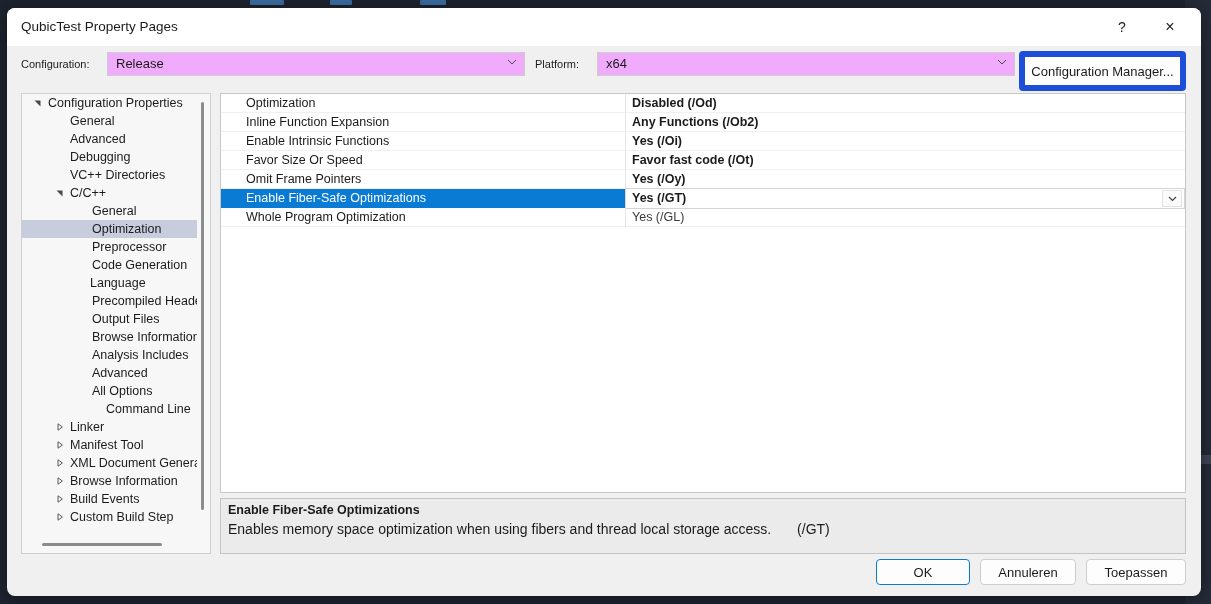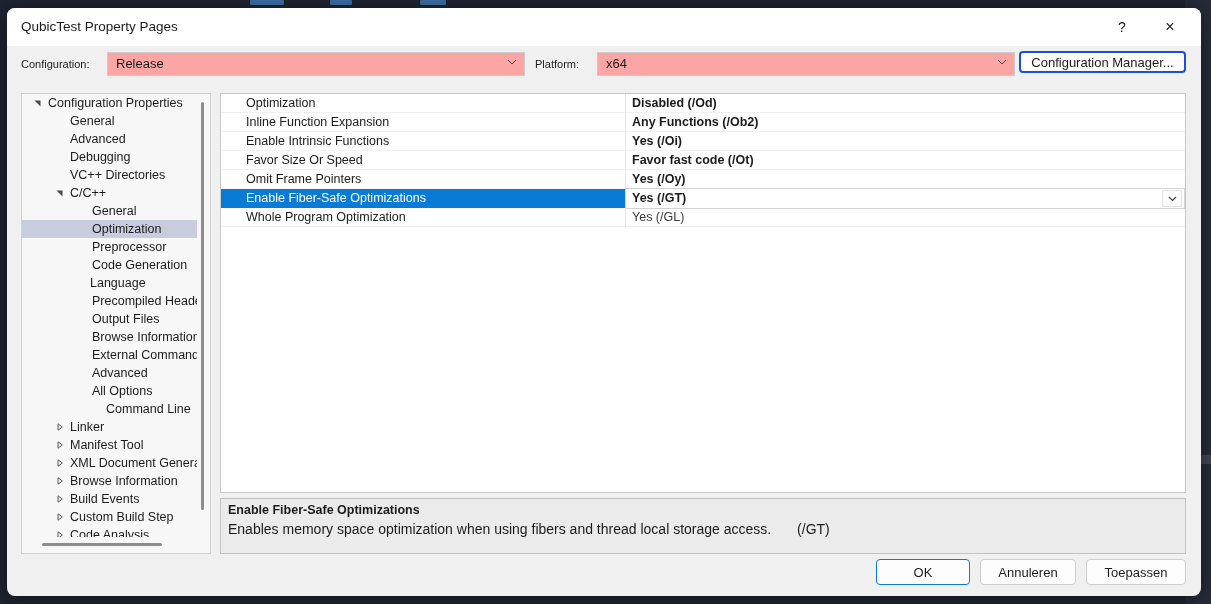--- a/index.html
+++ b/index.html
@@ -103,7 +103,7 @@
     position: absolute;
     top: 6px;
     height: 24px;
-    background: #fca5a5;
+    background: #f0abfc;
     border: 1px solid #cccccc;
     box-sizing: border-box;
   }

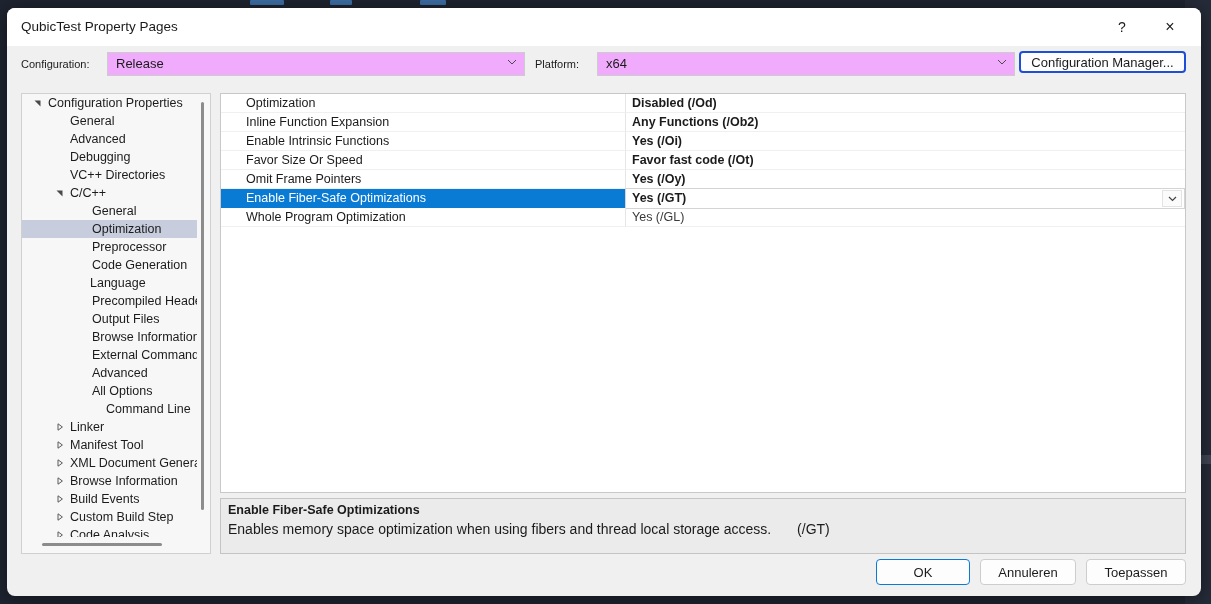--- a/index.html
+++ b/index.html
@@ -130,9 +130,9 @@
     left: 1012px;
     top: 5px;
     width: 167px;
-    height: 22px;
+    height: 40px;
     background: #fdfdfd;
-    border: 2px solid #1d4ed8;
+    border: 6px solid #1d4ed8;
     border-radius: 4px;
     font-size: 13px;
     color: #1b1b1b;

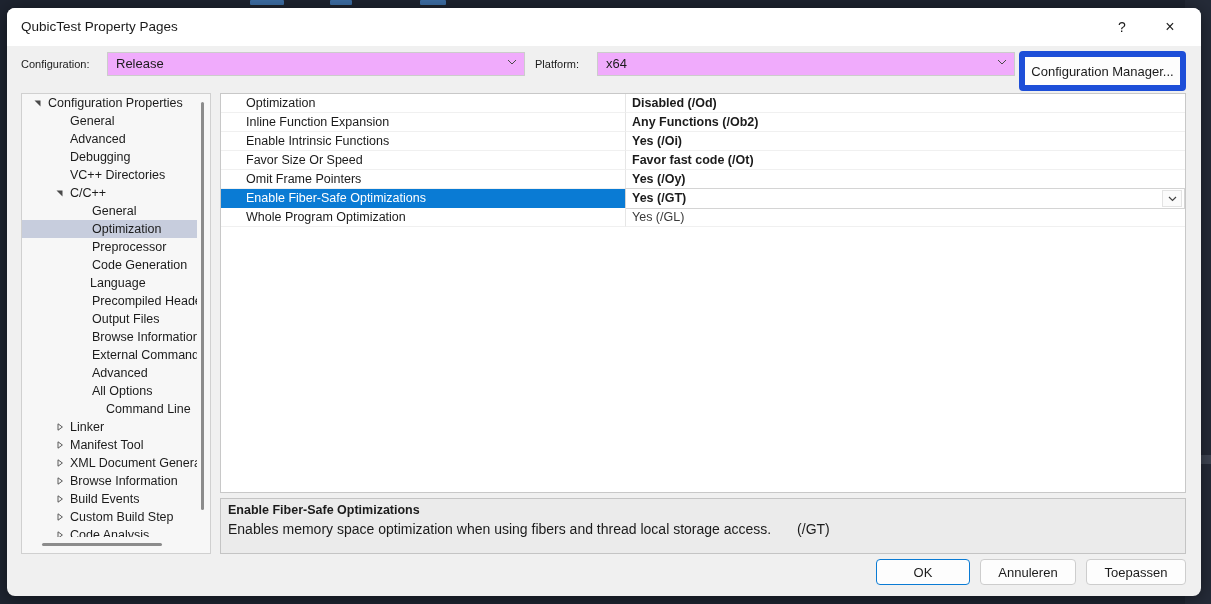--- a/index.html
+++ b/index.html
@@ -454,7 +454,7 @@
           <span class="tlabel" style="left: 70px;">Browse Information</span>
         </div>
         <div class="tree-item">
-          <span class="tlabel" style="left: 70px;">External Command</span>
+          <span class="tlabel" style="left: 70px;">Analysis Includes</span>
         </div>
         <div class="tree-item">
           <span class="tlabel" style="left: 70px;">Advanced</span>

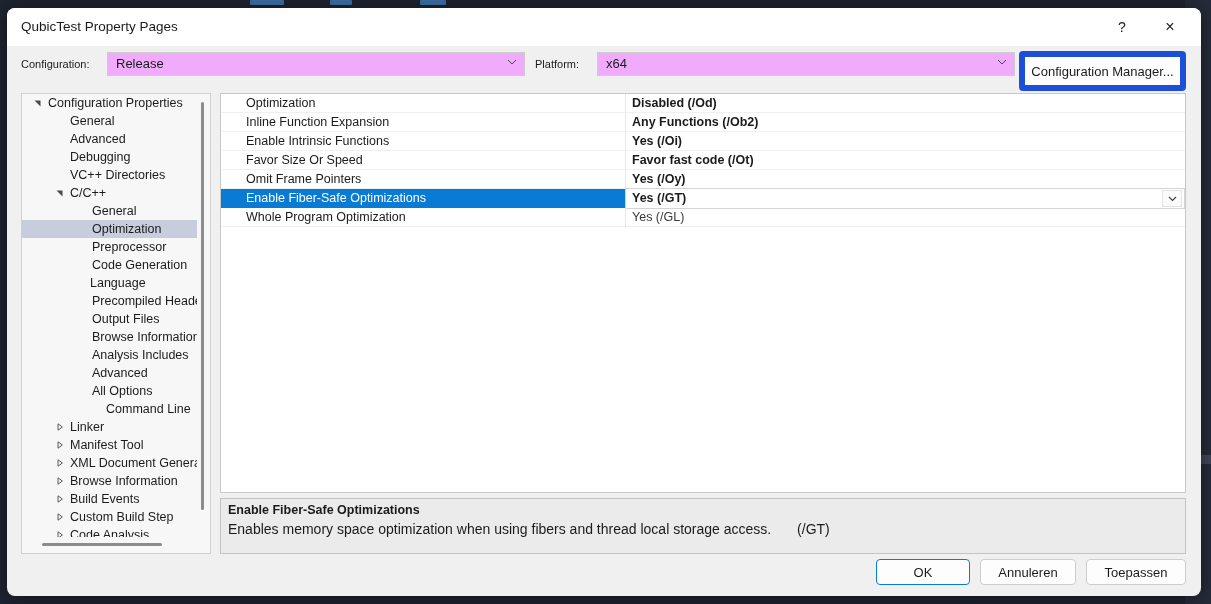--- a/index.html
+++ b/index.html
@@ -513,14 +513,6 @@
           </span>
           <span class="tlabel" style="left: 48px;">Custom Build Step</span>
         </div>
-        <div class="tree-item">
-          <span class="arrow" style="left: 32px;">
-            <svg width="8" height="8" viewBox="0 0 8 8">
-              <path d="M2 0.8 L6.4 4 L2 7.2 Z" fill="none" stroke="#5a5a5a" stroke-width="1"></path>
-            </svg>
-          </span>
-          <span class="tlabel" style="left: 48px;">Code Analysis</span>
-        </div>
       </div>
     <div id="tree-vscroll">
       <div id="tree-vthumb"></div>

